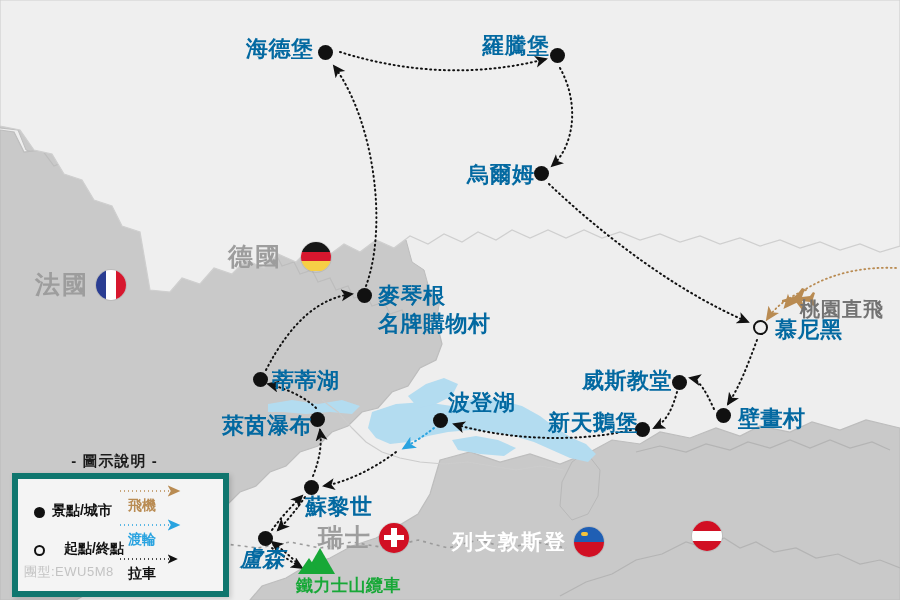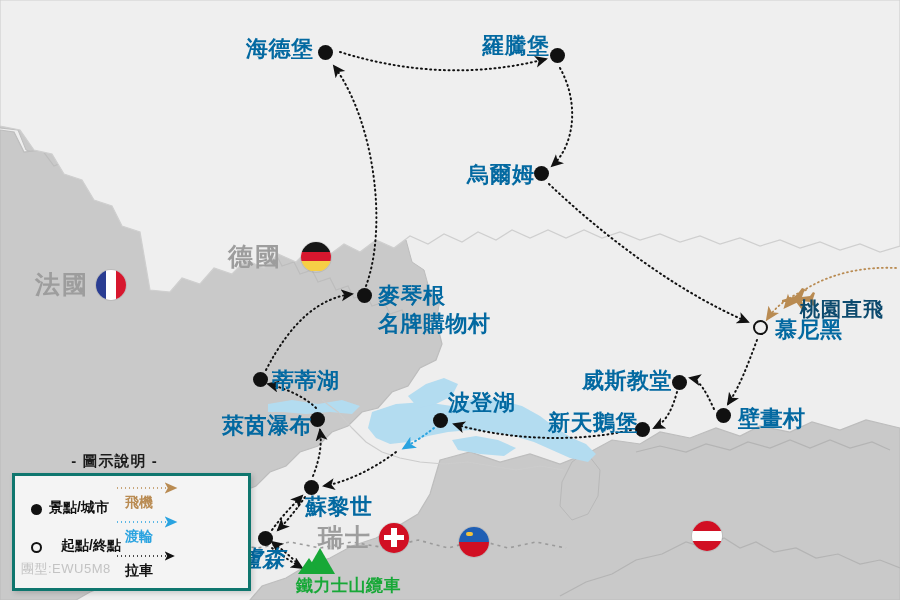--- a/index.html
+++ b/index.html
@@ -64,7 +64,7 @@
   .tourcode{position:absolute;font-size:13px;color:#c3c3c3;font-weight:normal;letter-spacing:.5px;white-space:nowrap;}
   .lg-mode{position:absolute;font-size:14px;font-weight:bold;white-space:nowrap;}
   .flight-label{
-    position:absolute;font-size:20px;font-weight:bold;color:#0c4a6e;
+    position:absolute;font-size:20px;font-weight:bold;color:#737373;
     white-space:nowrap;letter-spacing:1px;
   }
   .titlis-label{

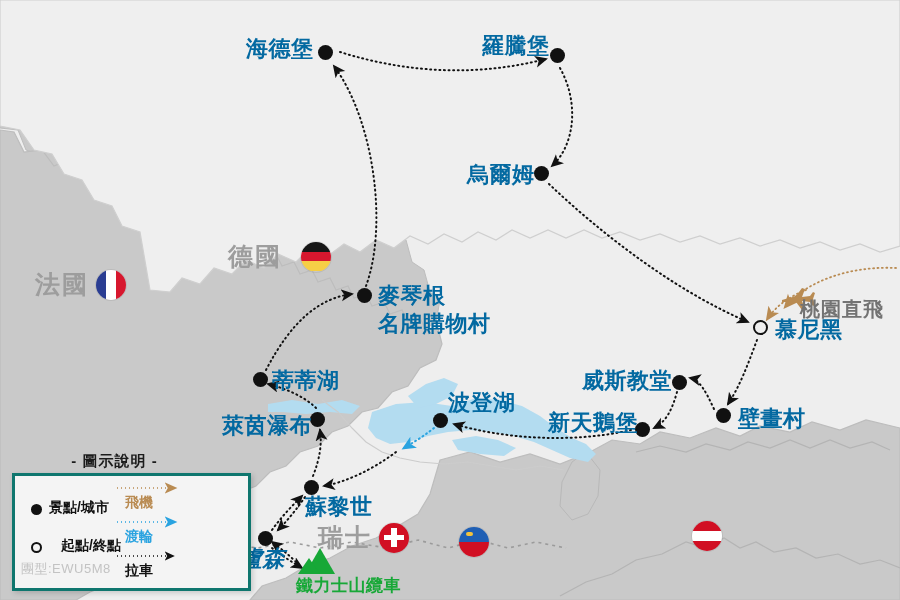--- a/index.html
+++ b/index.html
@@ -50,9 +50,8 @@
   .flag-li i:nth-child(3){left:22%;top:17%;width:26%;height:14%;background:#f4c33c;border-radius:2px;}
   .legend-box{
     position:absolute;left:12px;top:473px;width:205px;height:112px;
-    background:#f4f4f4;border:3px solid #0f766e;
+    background:#f4f4f4;border:6px solid #0f766e;
     box-shadow:2px 2px 5px rgba(0,0,0,.16);
-    padding-left:28px;
   }
   .legend-title{
     position:absolute;left:12px;top:452px;width:205px;text-align:center;

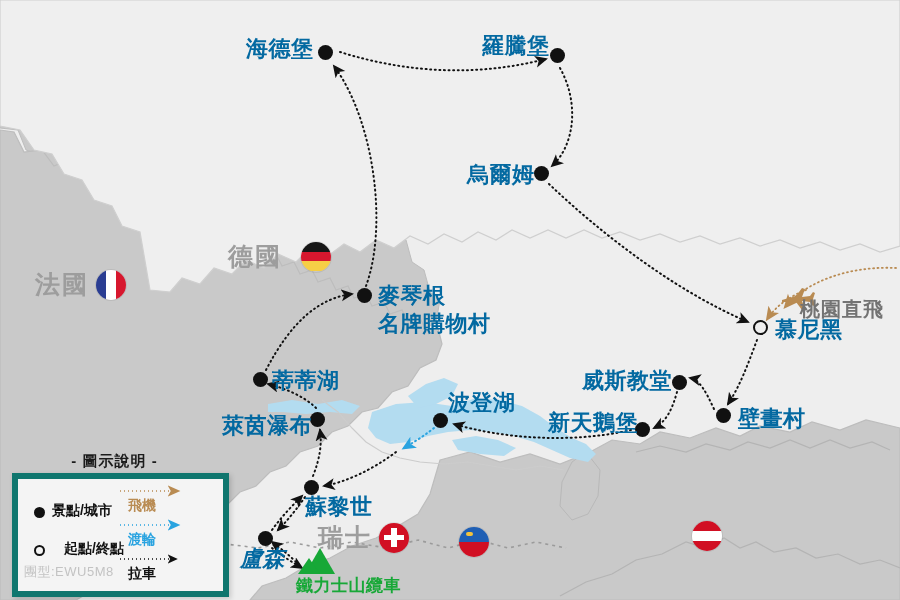--- a/index.html
+++ b/index.html
@@ -214,6 +214,7 @@
       </span>
     </div>
     <div class="country c-white" style="left: 452px; top: 527px; font-size: 21px;">
+      <span>列支敦斯登</span>
       <span class="flag flag-li">
         <i></i>
         <i></i>

